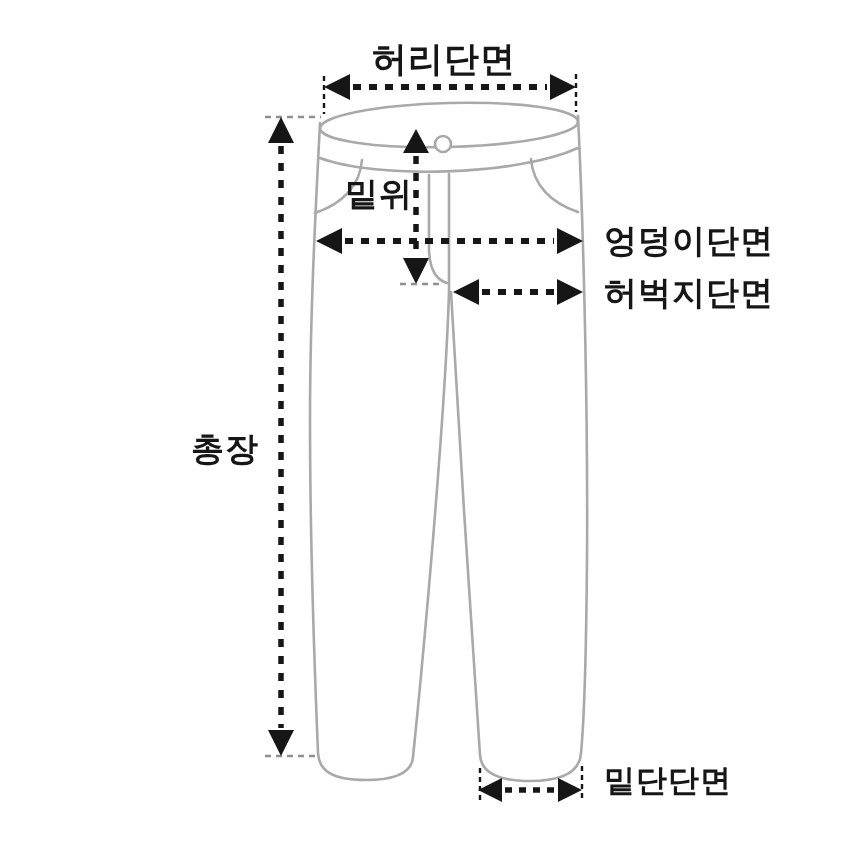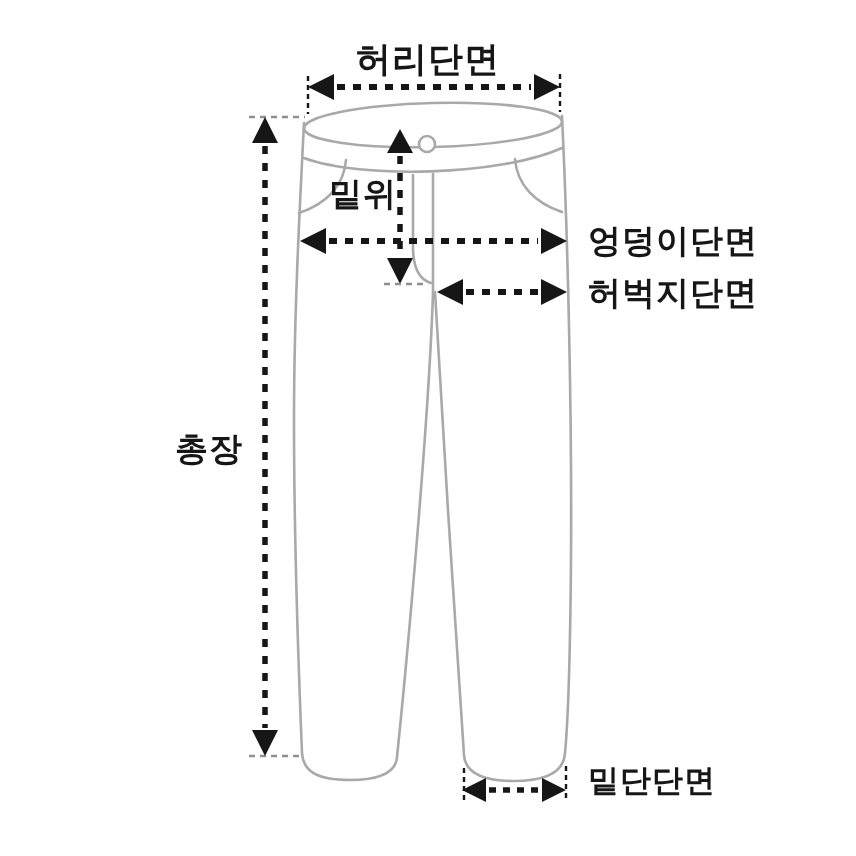--- a/index.html
+++ b/index.html
@@ -10,7 +10,7 @@
   }
   html,body{margin:0;padding:0;background:var(--background);}
   body{width:856px;height:856px;overflow:hidden;}
-  .stage{position:relative;width:796px;height:856px;background:var(--background);}
+  .stage{position:relative;width:796px;height:856px;background:var(--background);padding-left:16px;}
   svg{display:block;}
   .g{stroke:var(--garment-outline);stroke-width:2.6;fill:none;stroke-linecap:round;stroke-linejoin:round;}
   .btn{stroke:var(--garment-outline);stroke-width:2.6;fill:var(--background);}

